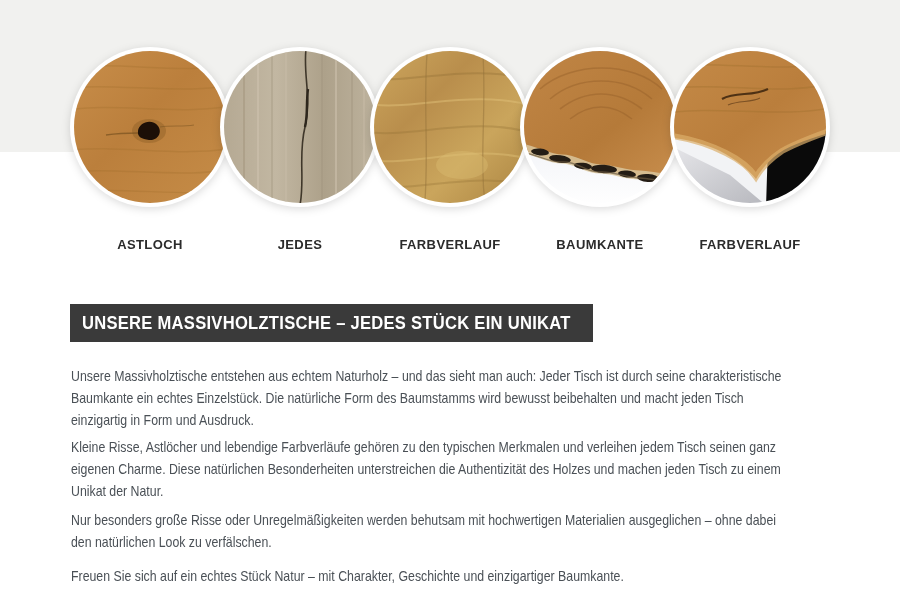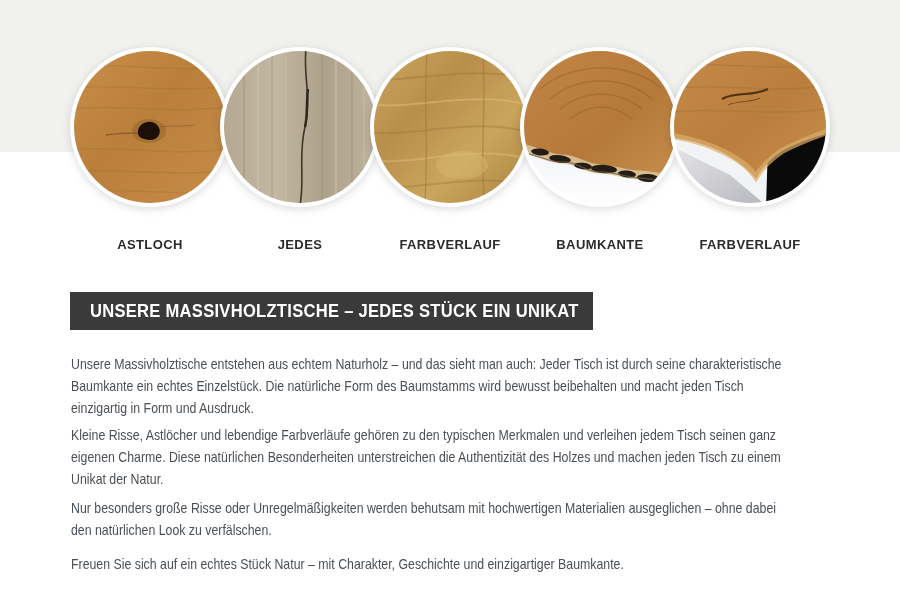--- a/index.html
+++ b/index.html
@@ -40,11 +40,11 @@
     color:var(--label-text);white-space:nowrap;text-align:center;
   }
   .heading-bar{
-    margin:40px 0 0 70px;
+    margin:52px 0 0 70px;
     width:523px;height:38px;
     background:var(--heading-bg);
     display:flex;align-items:center;
-    padding-left:20px;
+    padding-left:12px;
   }
   .heading-bar h2{
     color:var(--heading-text);

